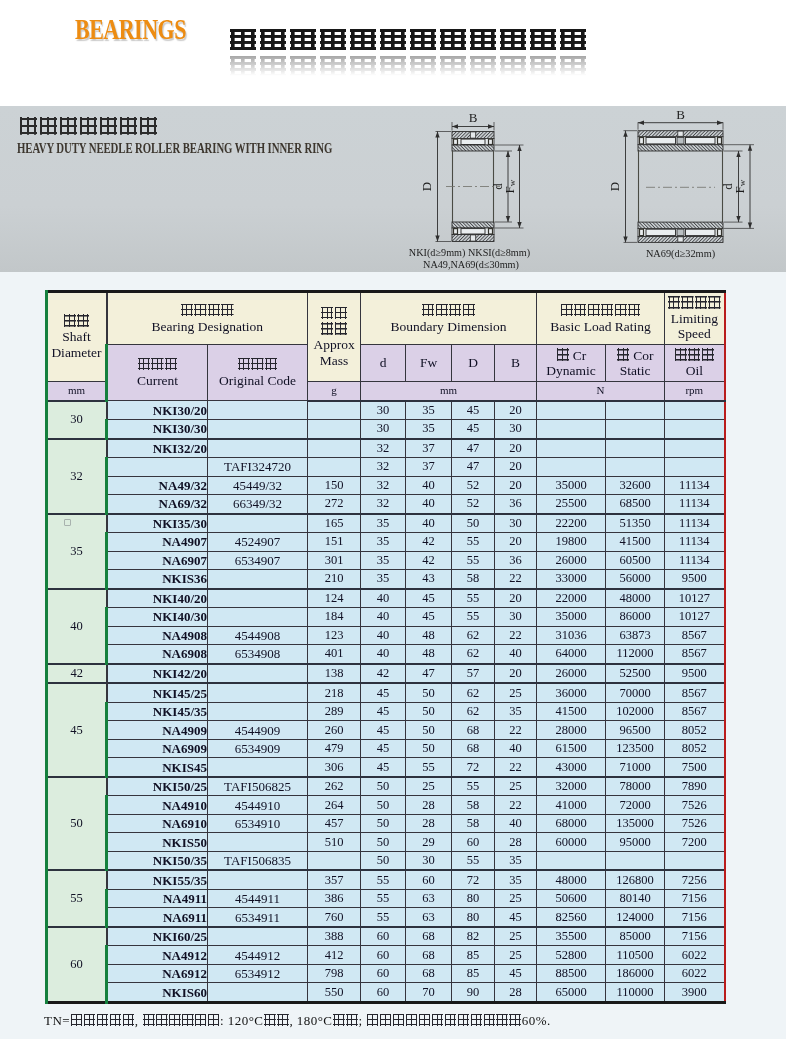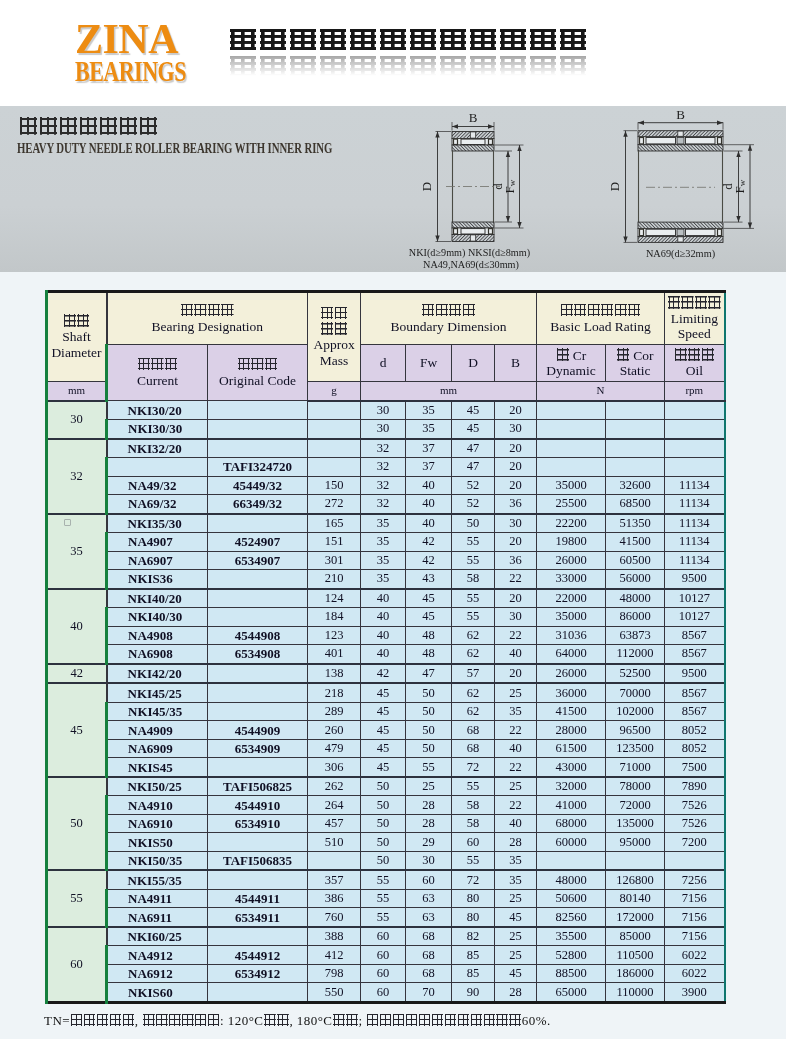--- a/index.html
+++ b/index.html
@@ -35,7 +35,6 @@
 <div id="page">
 
 <div style="position:absolute;left:75px;top:18px;width:210px;color:#ed8c12;font-family:'Liberation Serif',serif;font-weight:bold;line-height:1">
-  <div style="font-size:42px;letter-spacing:-0.5px;text-shadow:1.5px 1.5px 1px #c9c9c9">ZINA</div>
   <div style="font-size:22px;letter-spacing:-0.5px;margin-top:-3px;text-shadow:1.2px 1.2px 1px #c9c9c9;transform:scaleY(1.35);transform-origin:left top">BEARINGS</div>
 </div>
 

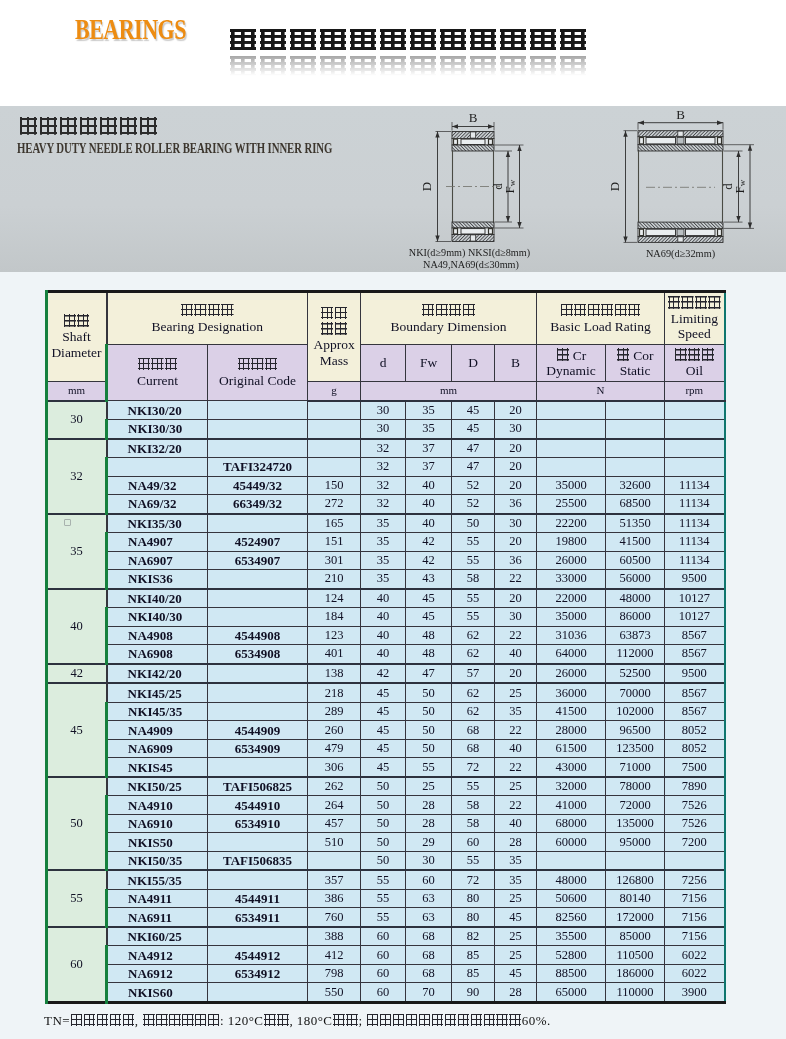--- a/index.html
+++ b/index.html
@@ -646,7 +646,7 @@
 tr .des{text-align:left;padding-left:20px;font-weight:bold;font-size:13px}
 tr .org{font-weight:bold;font-size:13px}
 table tr td:first-child{border-left:3px solid #15803d}
-table tr td:last-child{border-right:2px solid #0f766e}
+table tr td:last-child{border-right:2px solid #b91c1c}
 td.gcell,td.crm:first-child{border-right:2px solid #35353d}
 .gcell{background:#dcedde}
 tr:not(.h1):not(.h2):not(.h3) td{background:#d0e8f3}

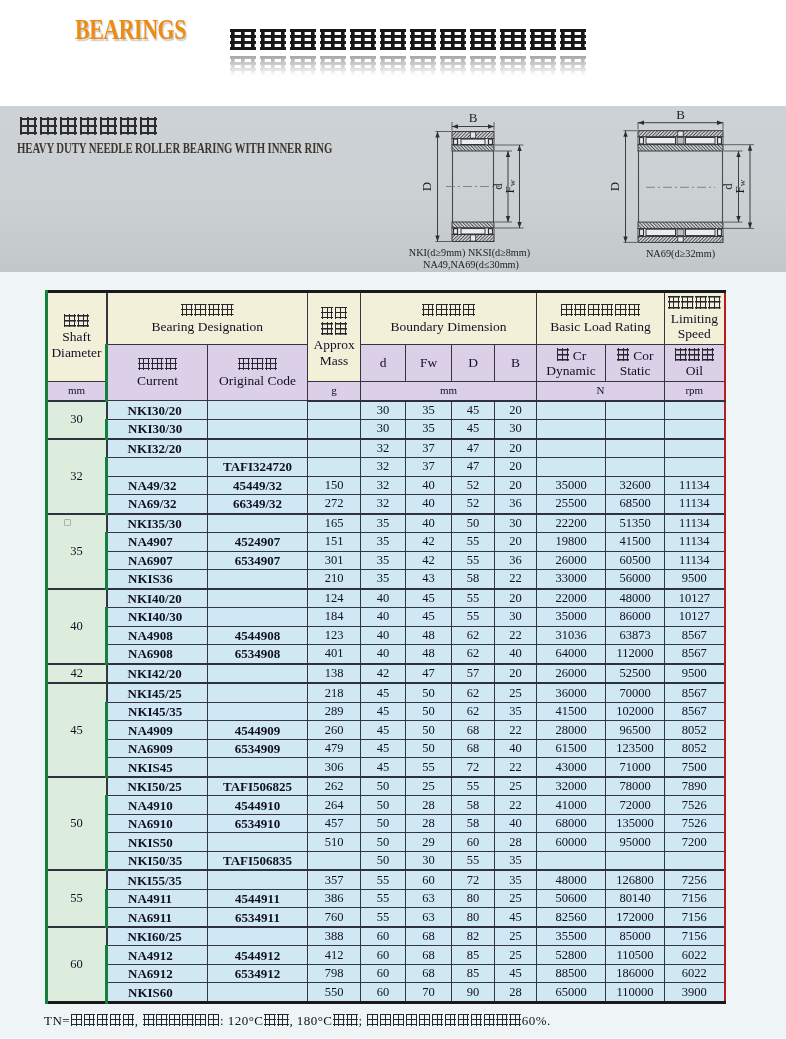--- a/index.html
+++ b/index.html
@@ -643,7 +643,7 @@
 .pur{background:#dbd0e7;font-size:13.5px;line-height:15.5px}
 .h3 td{font-size:11px}
 td.crm{background:#f3f0da}
-tr .des{text-align:left;padding-left:20px;font-weight:bold;font-size:13px}
+tr .des{text-align:right;padding-left:10px;font-weight:bold;font-size:13px}
 tr .org{font-weight:bold;font-size:13px}
 table tr td:first-child{border-left:3px solid #15803d}
 table tr td:last-child{border-right:2px solid #b91c1c}

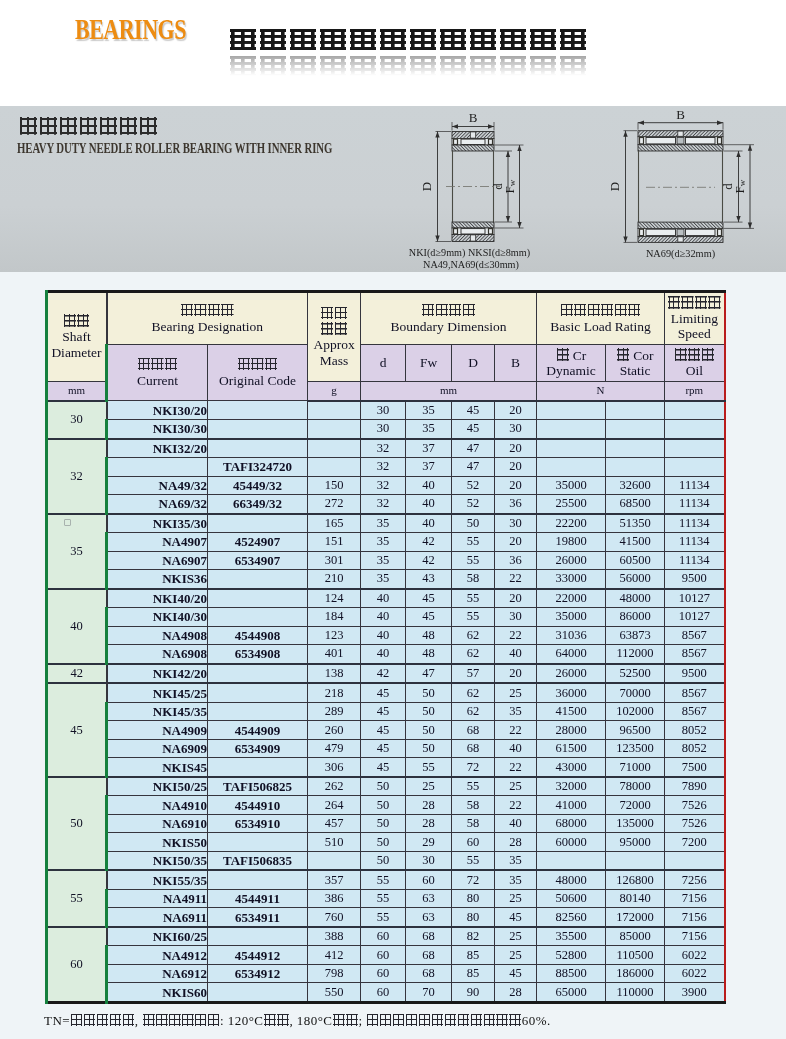--- a/index.html
+++ b/index.html
@@ -644,7 +644,7 @@
 .h3 td{font-size:11px}
 td.crm{background:#f3f0da}
 tr .des{text-align:right;padding-left:10px;font-weight:bold;font-size:13px}
-tr .org{font-weight:bold;font-size:13px}
+tr .org{font-weight:normal;font-size:13px}
 table tr td:first-child{border-left:3px solid #15803d}
 table tr td:last-child{border-right:2px solid #b91c1c}
 td.gcell,td.crm:first-child{border-right:2px solid #35353d}

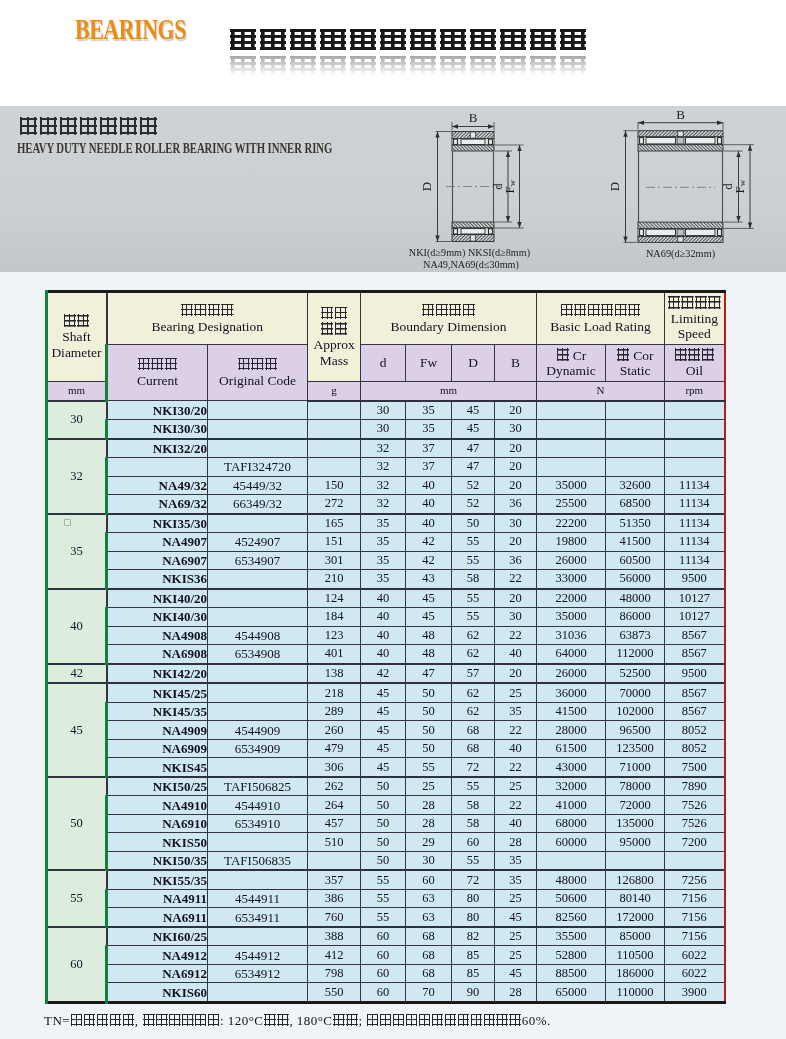--- a/index.html
+++ b/index.html
@@ -575,7 +575,7 @@
           <td>80</td>
           <td>45</td>
           <td>82560</td>
-          <td>172000</td>
+          <td>124000</td>
           <td>7156</td>
         </tr>
 

